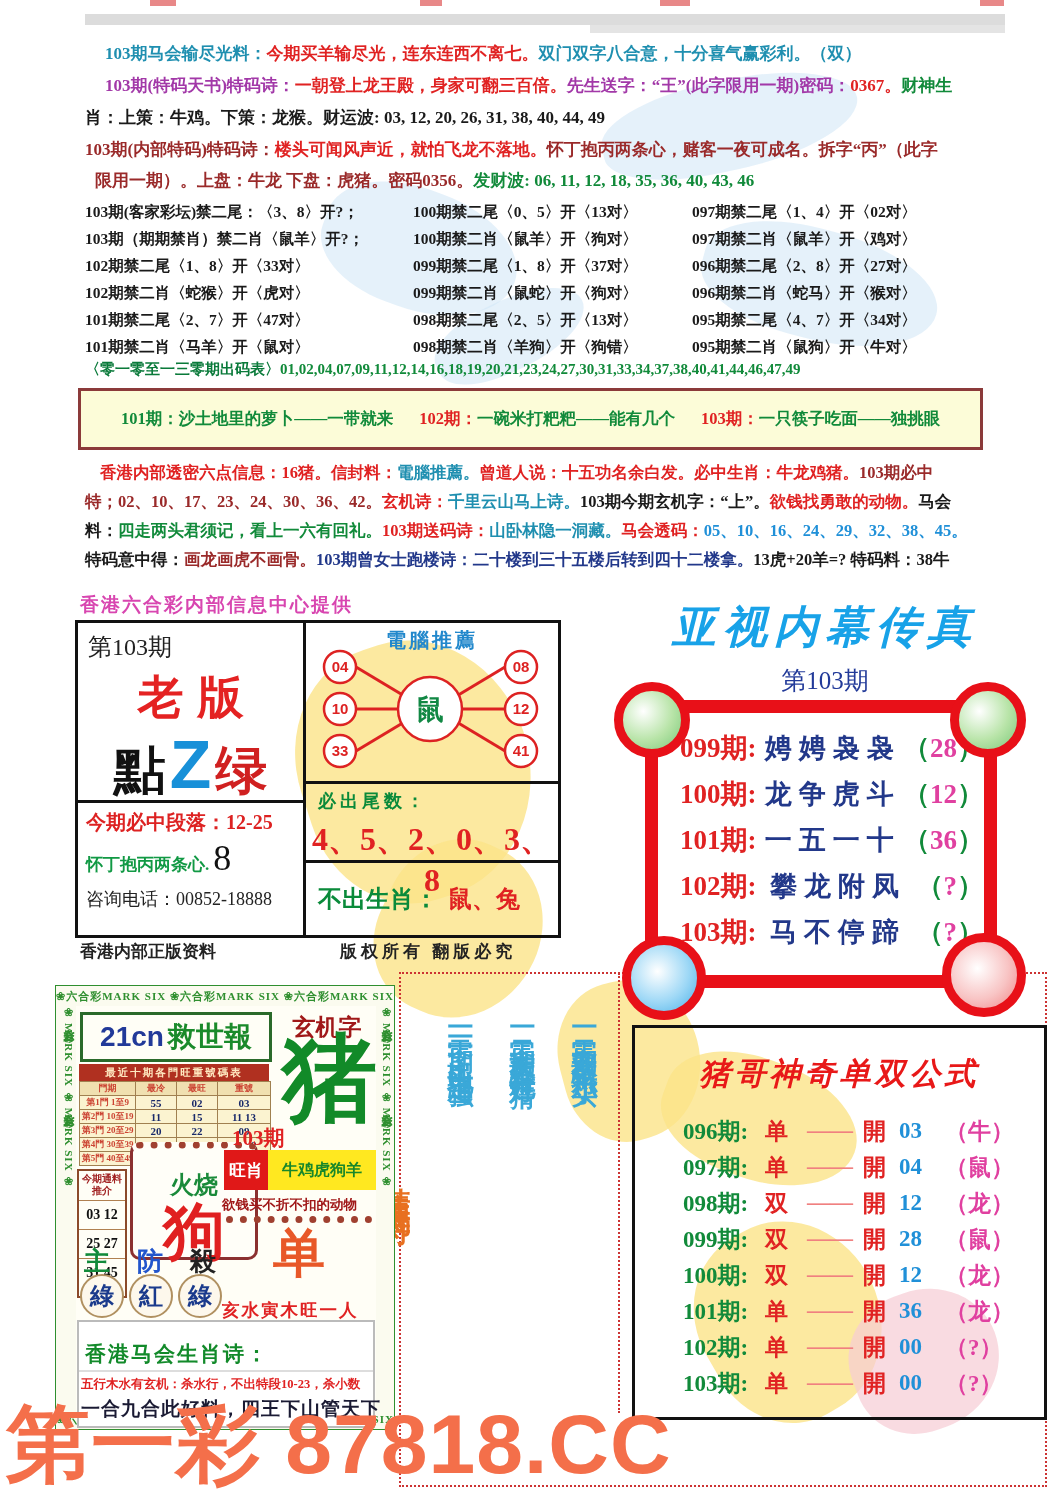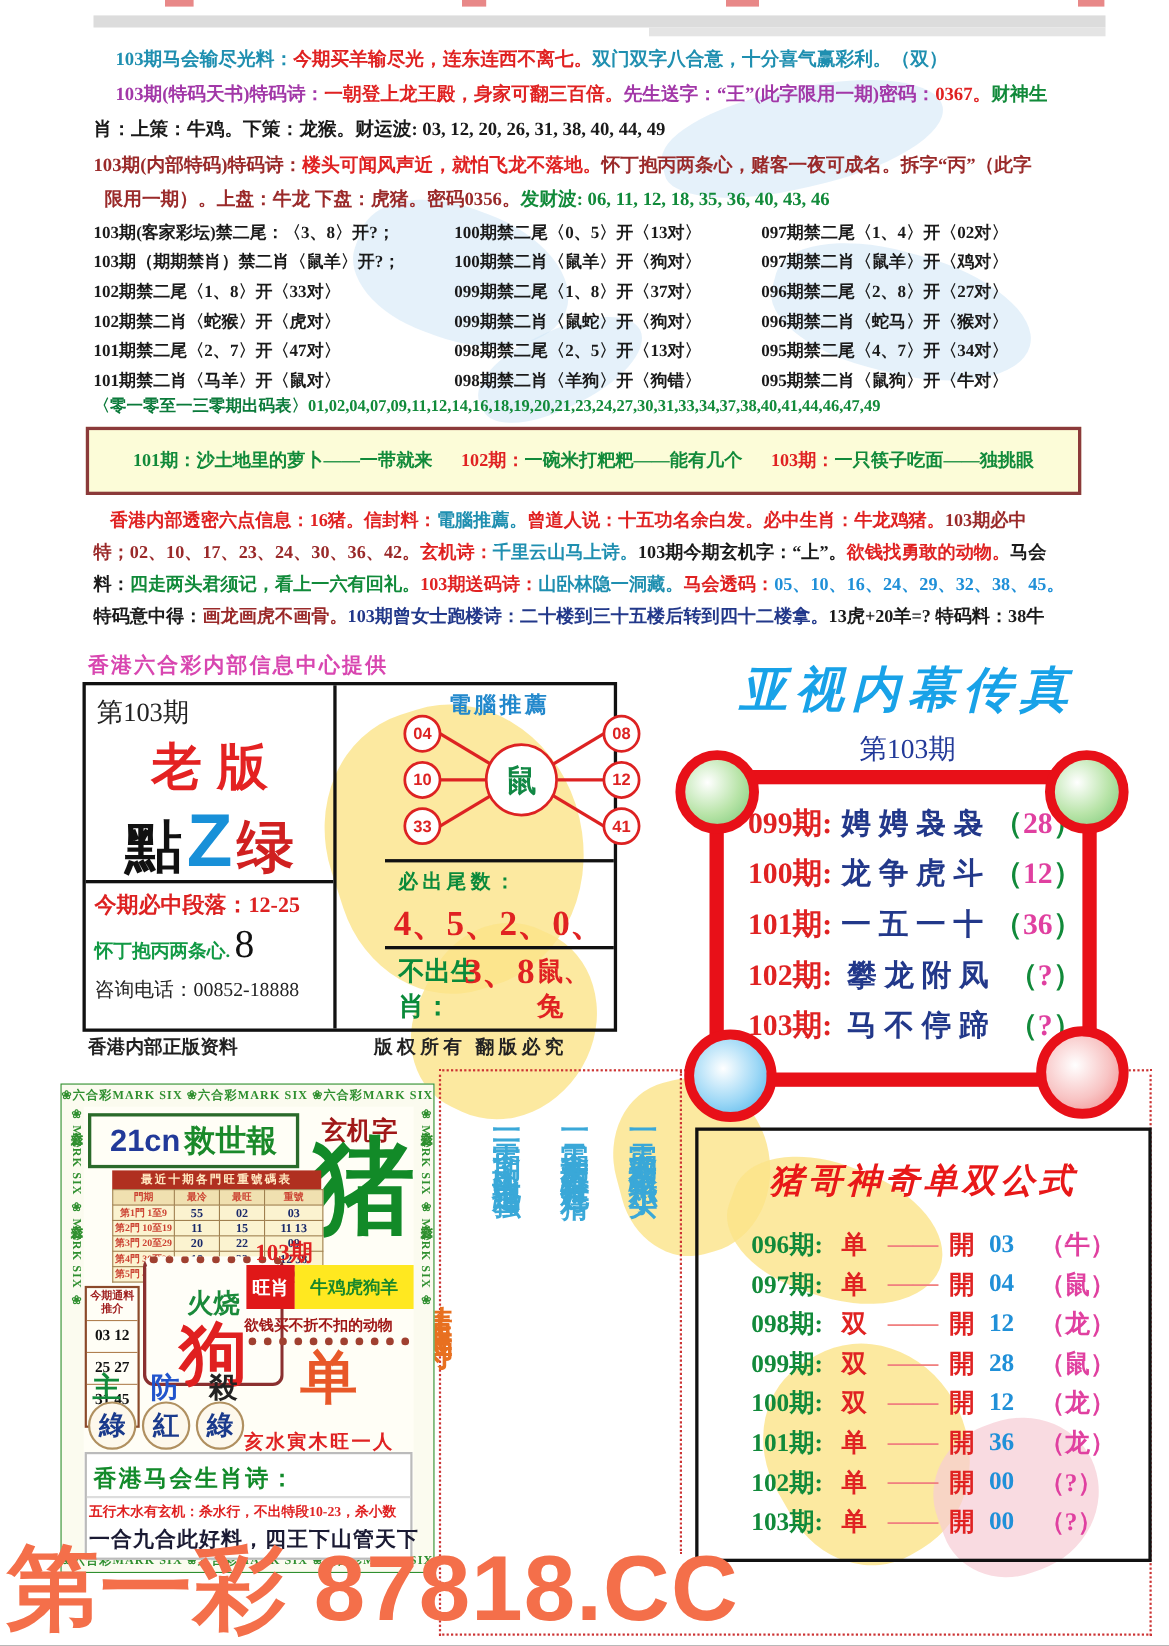--- a/index.html
+++ b/index.html
@@ -28,7 +28,7 @@
   
   #lbox{position:absolute;left:75px;top:620px;width:480px;height:312px;border:3px solid #111;display:flex;z-index:1;background:rgba(255,255,255,.0);}
   #lbox .lcell{width:225px;border-right:3px solid #111;position:relative;}
-  #lbox .rcell{flex:1;display:flex;flex-direction:column;padding-left:44px;}
+  #lbox .rcell{flex:1;display:flex;flex-direction:column;}
   .dia{height:158px;border-bottom:3px solid #111;position:relative;}
   .midcell{height:76px;border-bottom:3px solid #111;position:relative;}
   .botcell{flex:1;display:flex;align-items:center;padding-left:12px;gap:10px;}

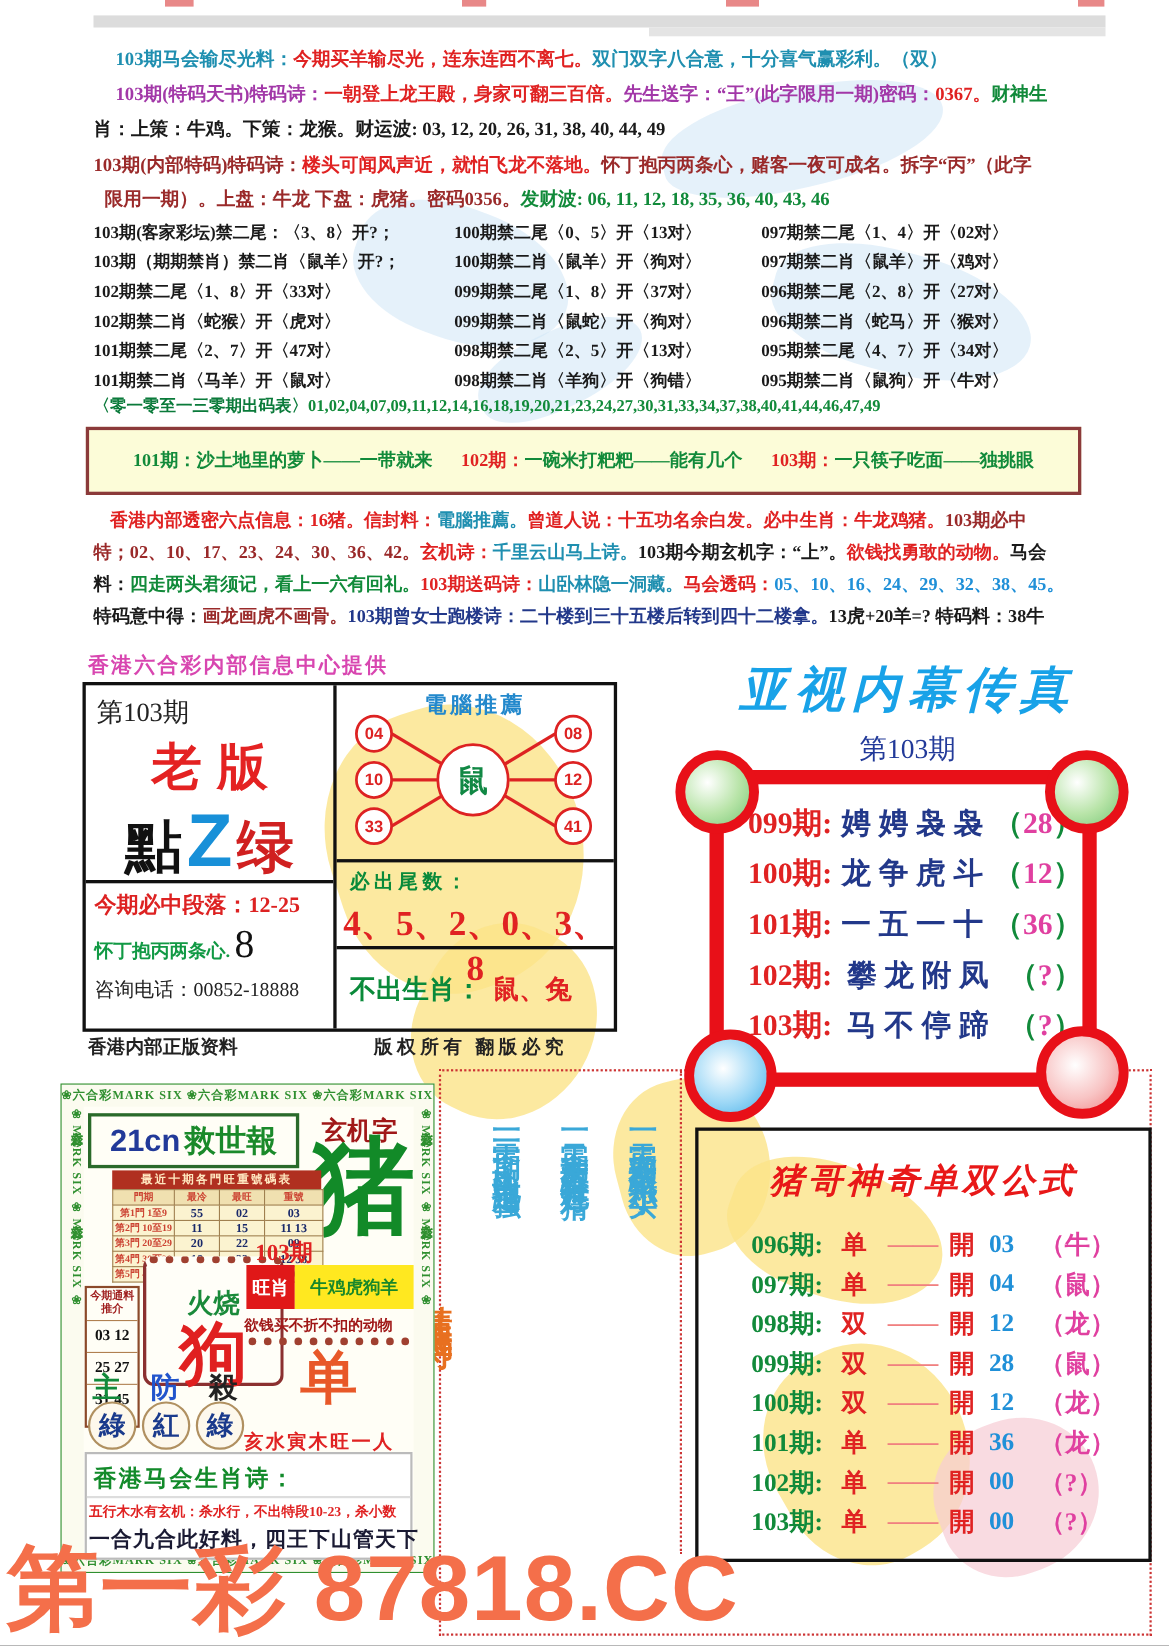--- a/index.html
+++ b/index.html
@@ -278,7 +278,7 @@
       <div class="abs" style="left:206px;top:6px;width:90px;text-align:center;font-size:23px;font-weight:bold;color:#a01818;">玄机字</div>
       <div class="abs" style="left:206px;top:24px;width:90px;text-align:center;font-size:95px;font-weight:bold;color:#128a28;line-height:1.05;">猪</div>
 
-      <div class="abs" style="left:3px;top:58px;margin-left:23px;">
+      <div class="abs" style="left:3px;top:58px;">
         <div style="width:190px;background:#b03020;color:#ffe8c0;font-size:10.5px;font-weight:bold;text-align:center;height:17px;line-height:17px;letter-spacing:2px;">最近十期各門旺重號碼表</div>
         <table class="jtable">
           <tbody>

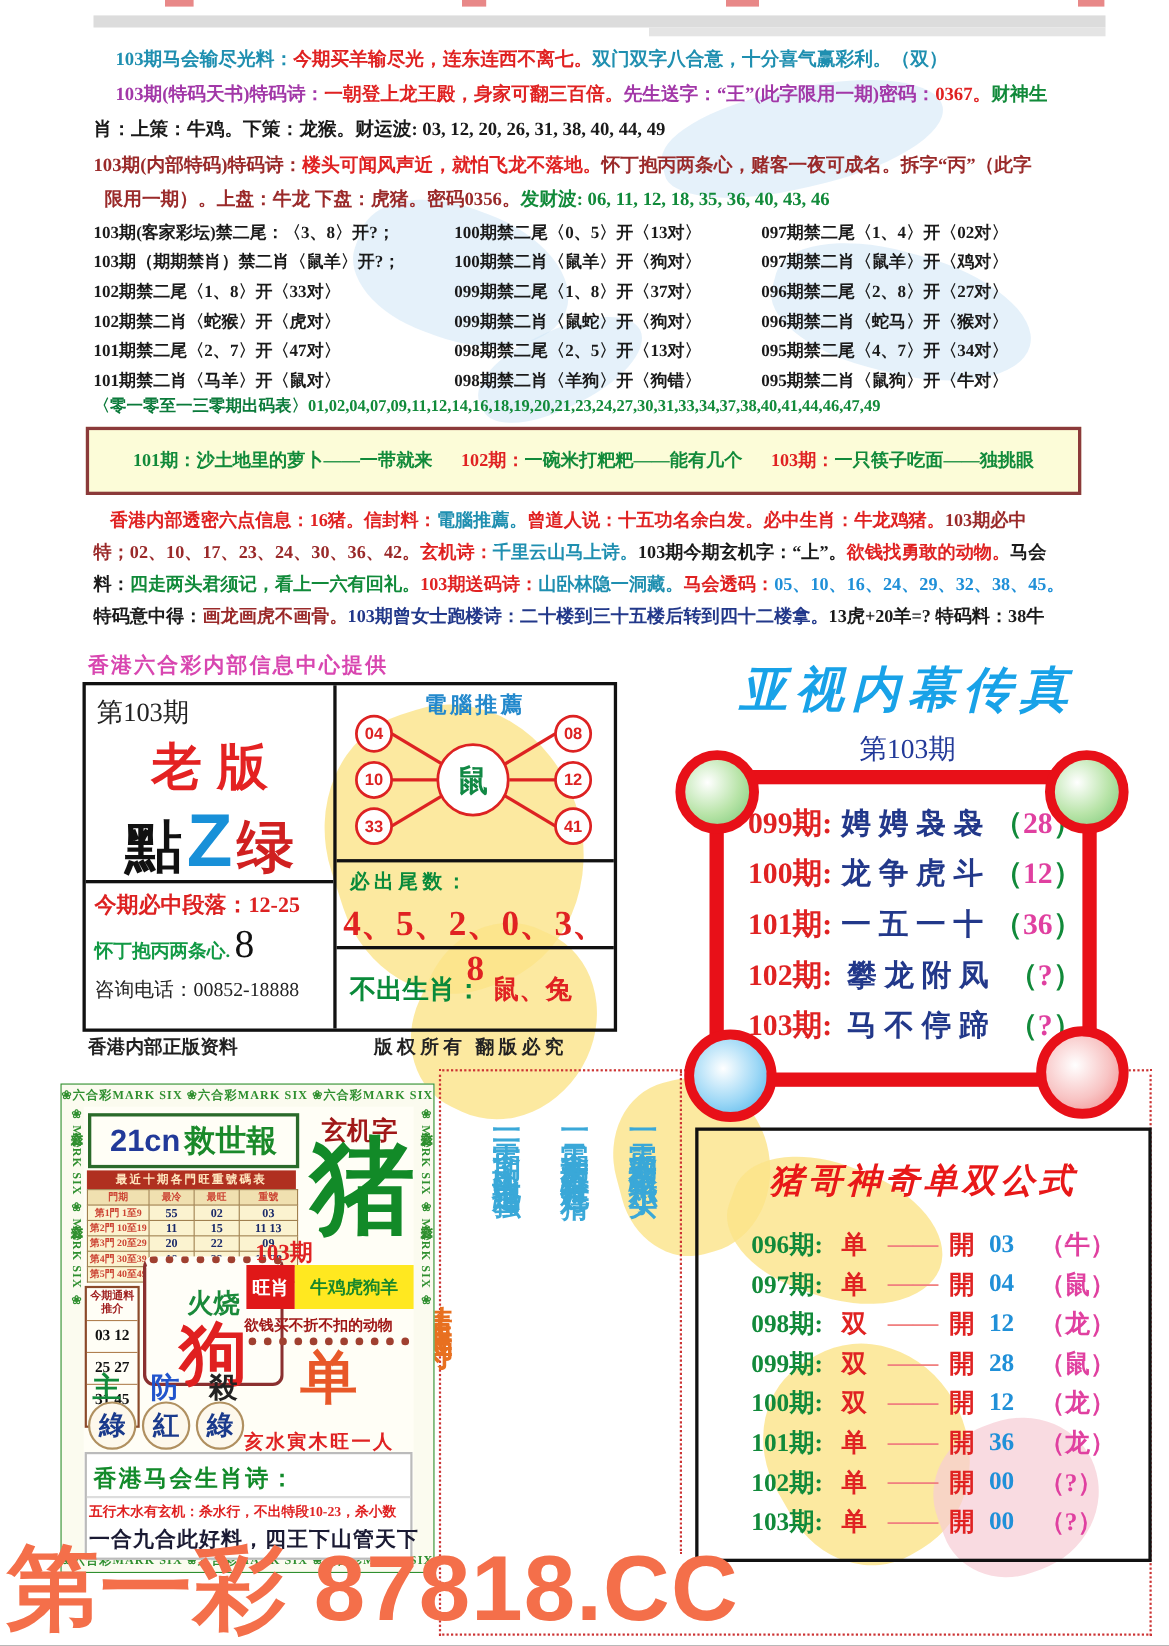--- a/index.html
+++ b/index.html
@@ -357,7 +357,7 @@
       </div>
 
       <div class="abs" style="left:1px;top:314px;width:294px;border:2px solid #bbb;background:#fff;">
-        <div style="font-size:21px;font-weight:bold;color:#128a2a;padding:8px 0 2px 6px;letter-spacing:2px;border-bottom:2px solid #ddd;">香港马会生肖诗：</div>
+        <div style="font-size:21px;font-weight:bold;color:#128a2a;padding:18px 0 2px 6px;letter-spacing:2px;border-bottom:2px solid #ddd;">香港马会生肖诗：</div>
         <div class="nowrap" style="font-size:12.5px;font-weight:bold;color:#e02222;padding:4px 2px 0 2px;">五行木水有玄机：杀水行，不出特段10-23，杀小数</div>
         <div class="nowrap" style="font-size:19px;font-weight:bold;color:#1a1a33;padding:3px 2px 4px 2px;letter-spacing:1px;">一合九合此好料，四王下山管天下</div>
       </div>

